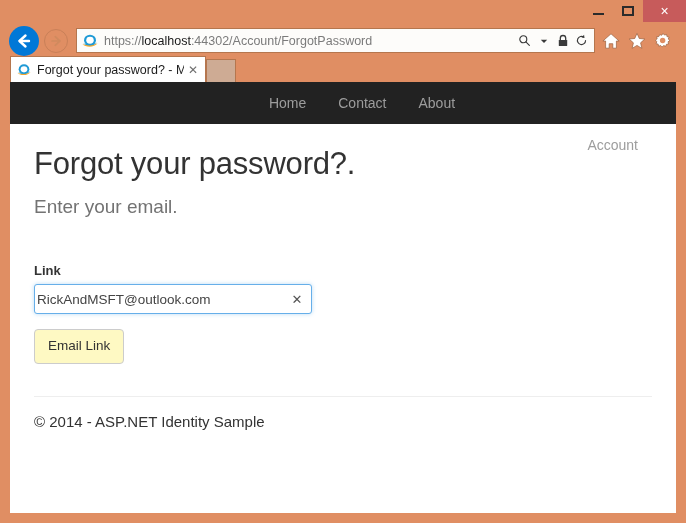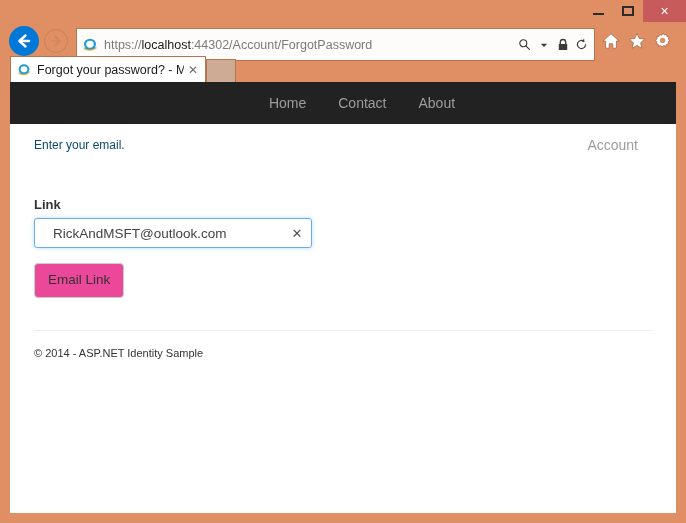--- a/index.html
+++ b/index.html
@@ -90,7 +90,7 @@
   #addressbar {
     position: absolute;
     left: 76px; top: 6px;
-    width: 519px; height: 33px;
+    width: 519px; height: 25px;
     background: #fdfcfa;
     border: 1px solid #b5764e;
     box-sizing: border-box;

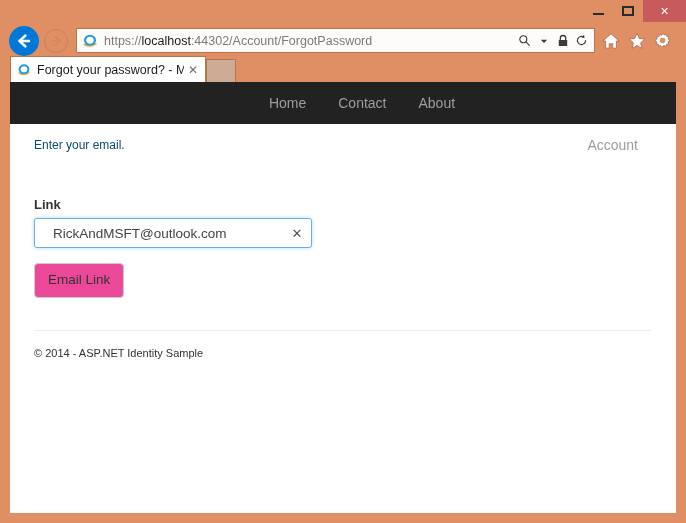--- a/index.html
+++ b/index.html
@@ -425,6 +425,7 @@
     </div>
 
     <div id="container">
+      <h1 id="page-title">Forgot your password?.</h1>
       <p id="page-subtitle">Enter your email.</p>
 
       <div id="form-area">

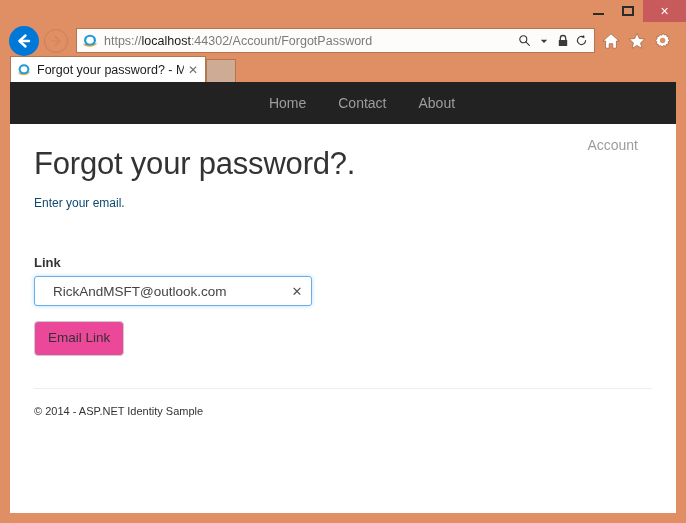--- a/index.html
+++ b/index.html
@@ -238,8 +238,8 @@
     letter-spacing: -0.2px;
   }
   #page-subtitle {
-    font-size: 12px;
-    color: #0c4a6e;
+    font-size: 19px;
+    color: #737373;
     margin: 14px 0 0 0;
   }
   #form-area {

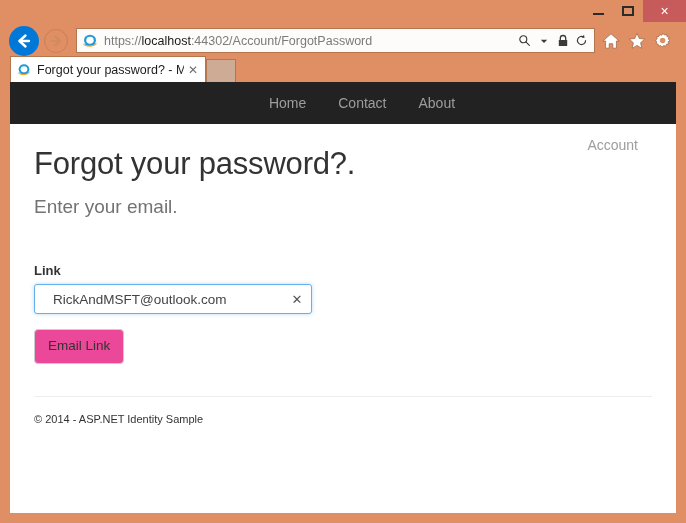--- a/index.html
+++ b/index.html
@@ -263,7 +263,7 @@
     box-sizing: border-box;
     border: 1px solid #66afe9;
     border-radius: 3px;
-    padding: 4px 28px 4px 18px;
+    padding: 4px 28px 4px 2px;
     font-size: 13.5px;
     font-family: "Liberation Sans", sans-serif;
     color: #444444;

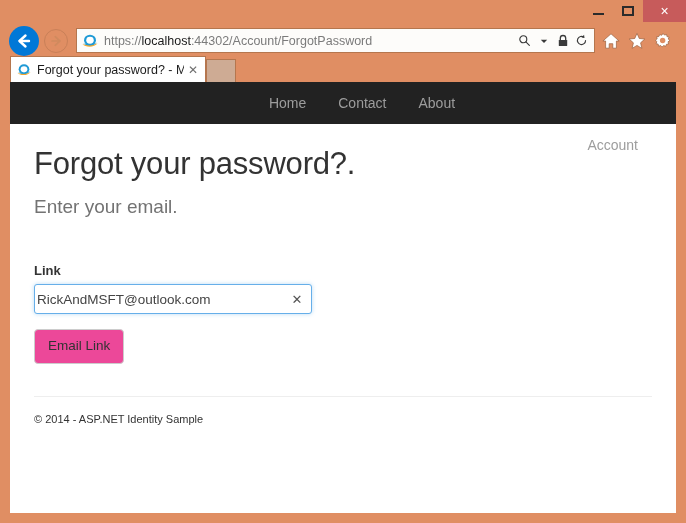--- a/index.html
+++ b/index.html
@@ -289,7 +289,7 @@
     font-size: 13.5px;
     font-family: "Liberation Sans", sans-serif;
     color: #333333;
-    background: #ec4899;
+    background: #fef9c3;
     border: 1px solid #cccccc;
     border-radius: 4px;
     cursor: pointer;

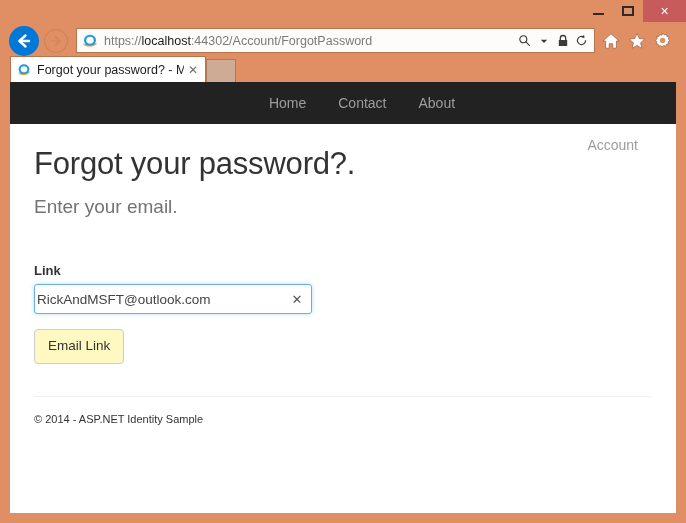--- a/index.html
+++ b/index.html
@@ -303,7 +303,7 @@
   }
   #footer-text {
     margin-top: 16px;
-    font-size: 11px;
+    font-size: 15px;
     color: #333333;
   }
 </style>

